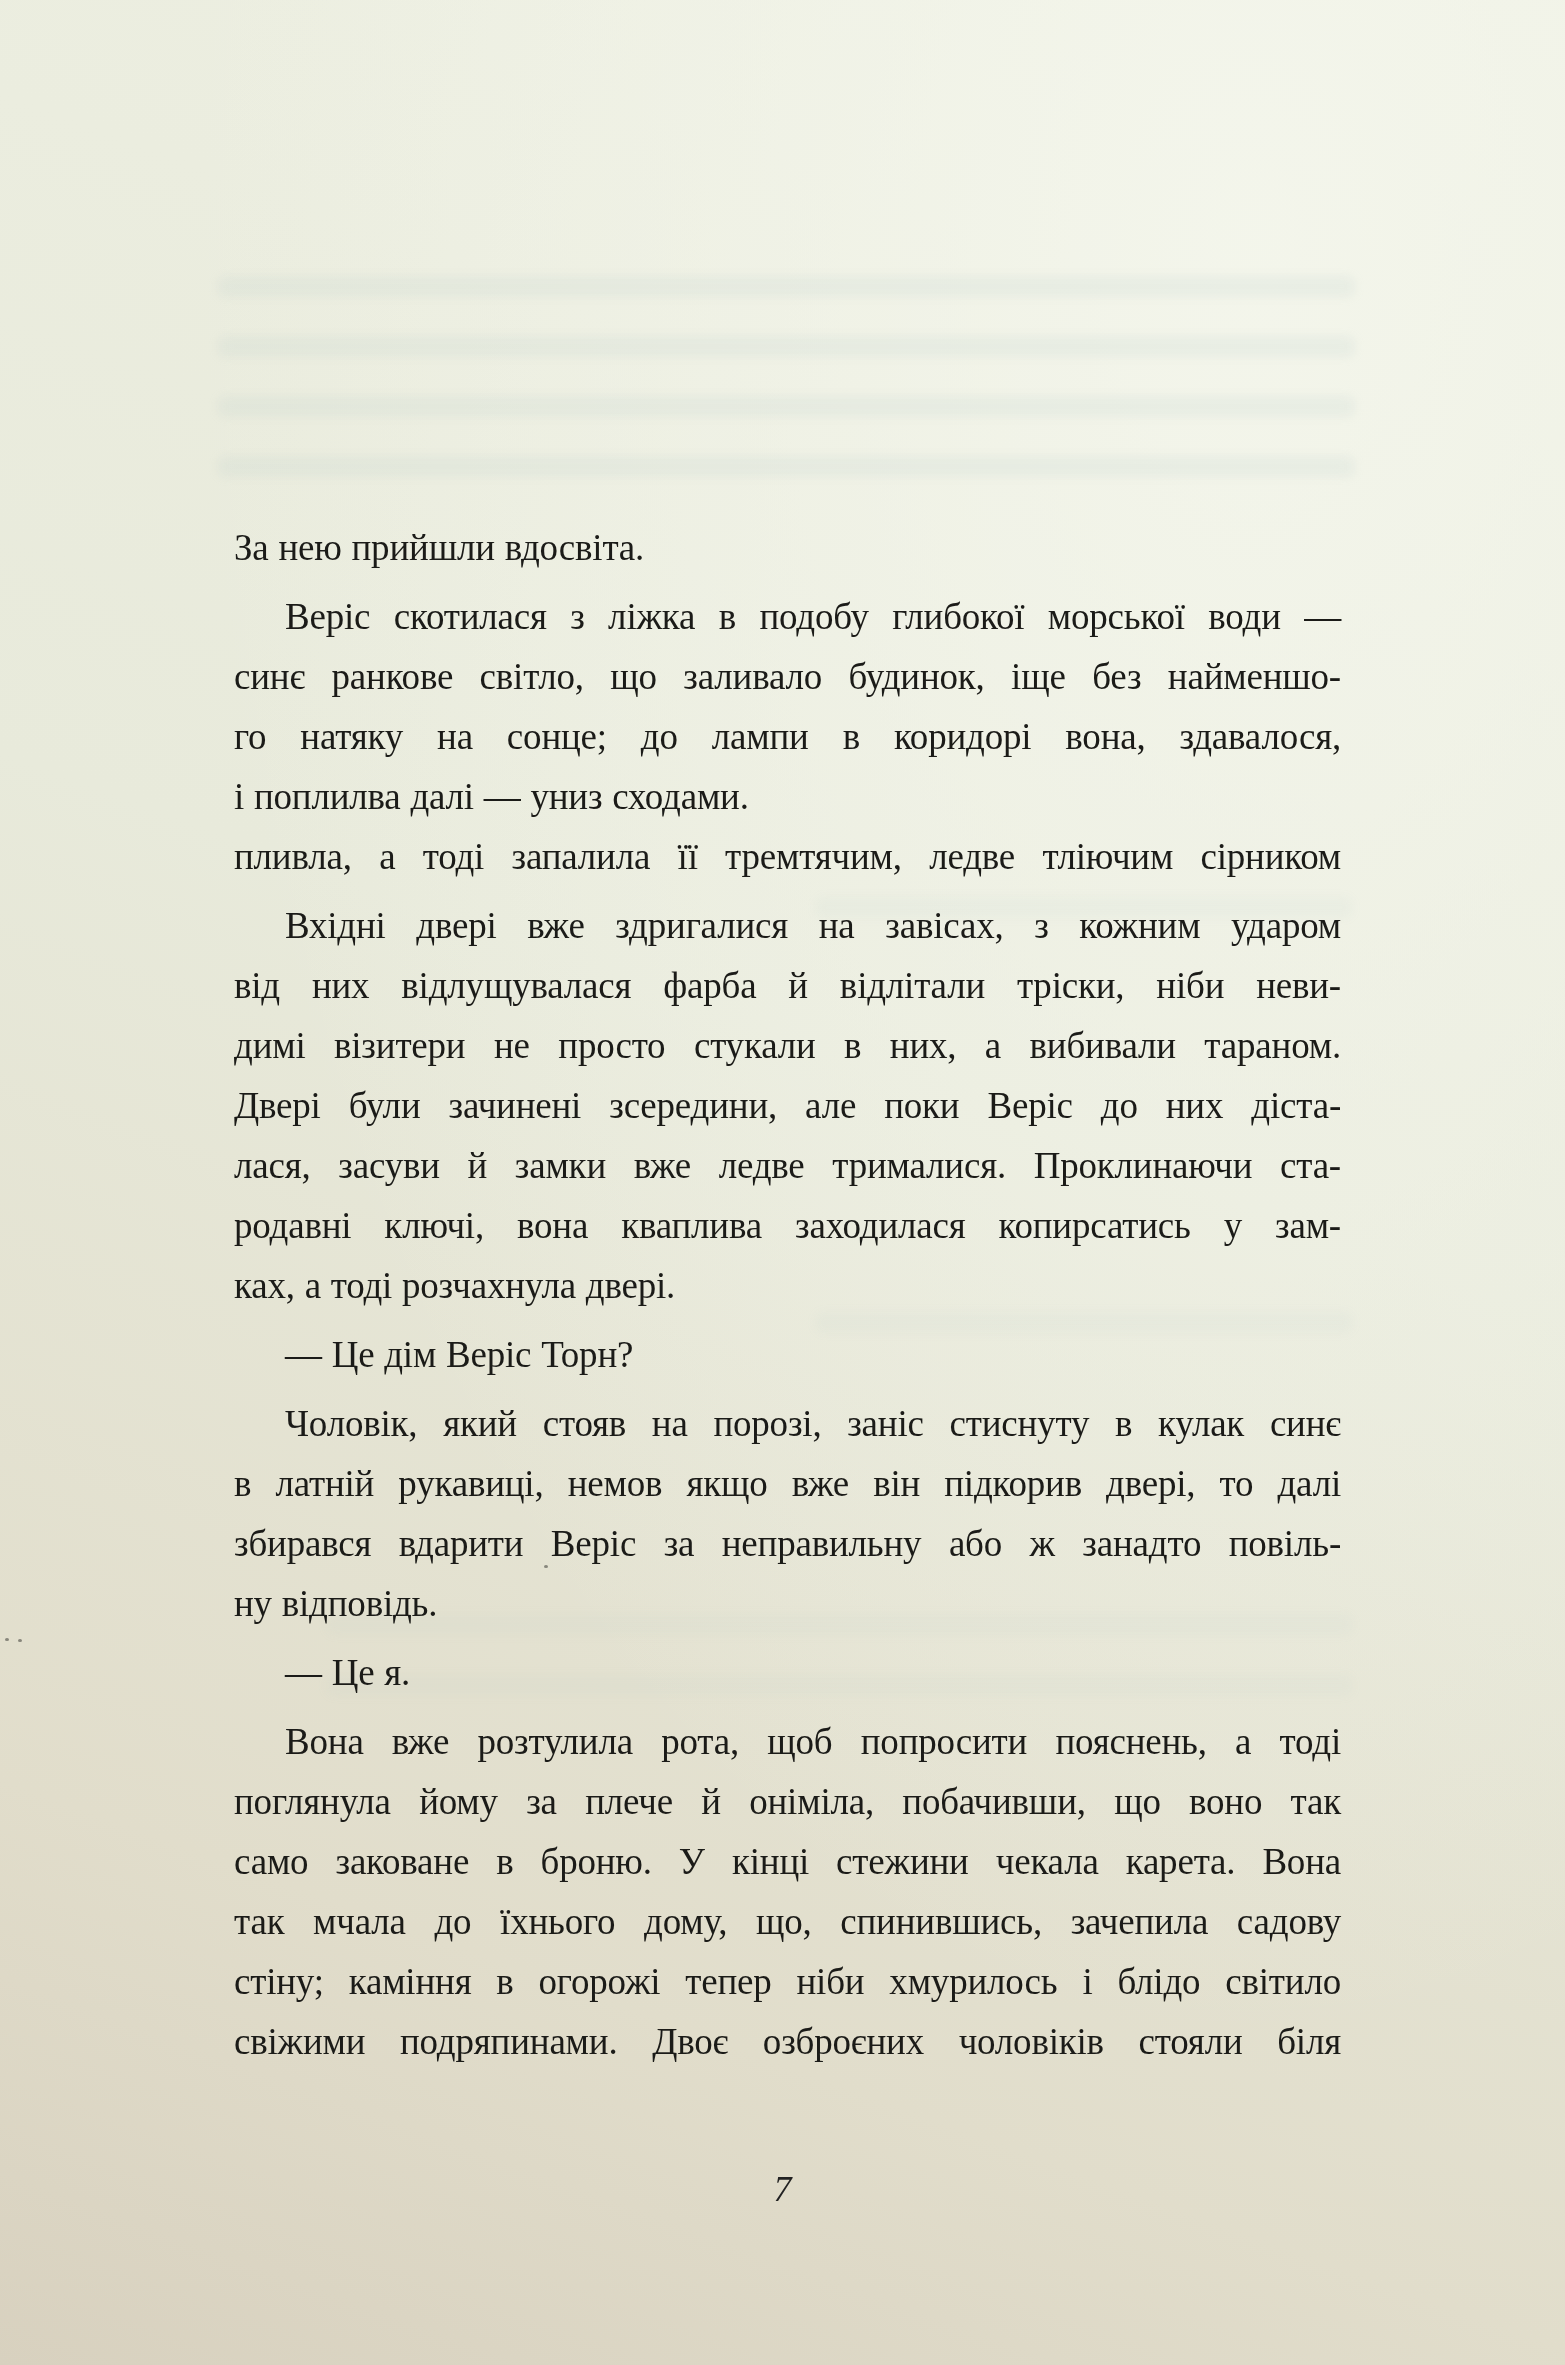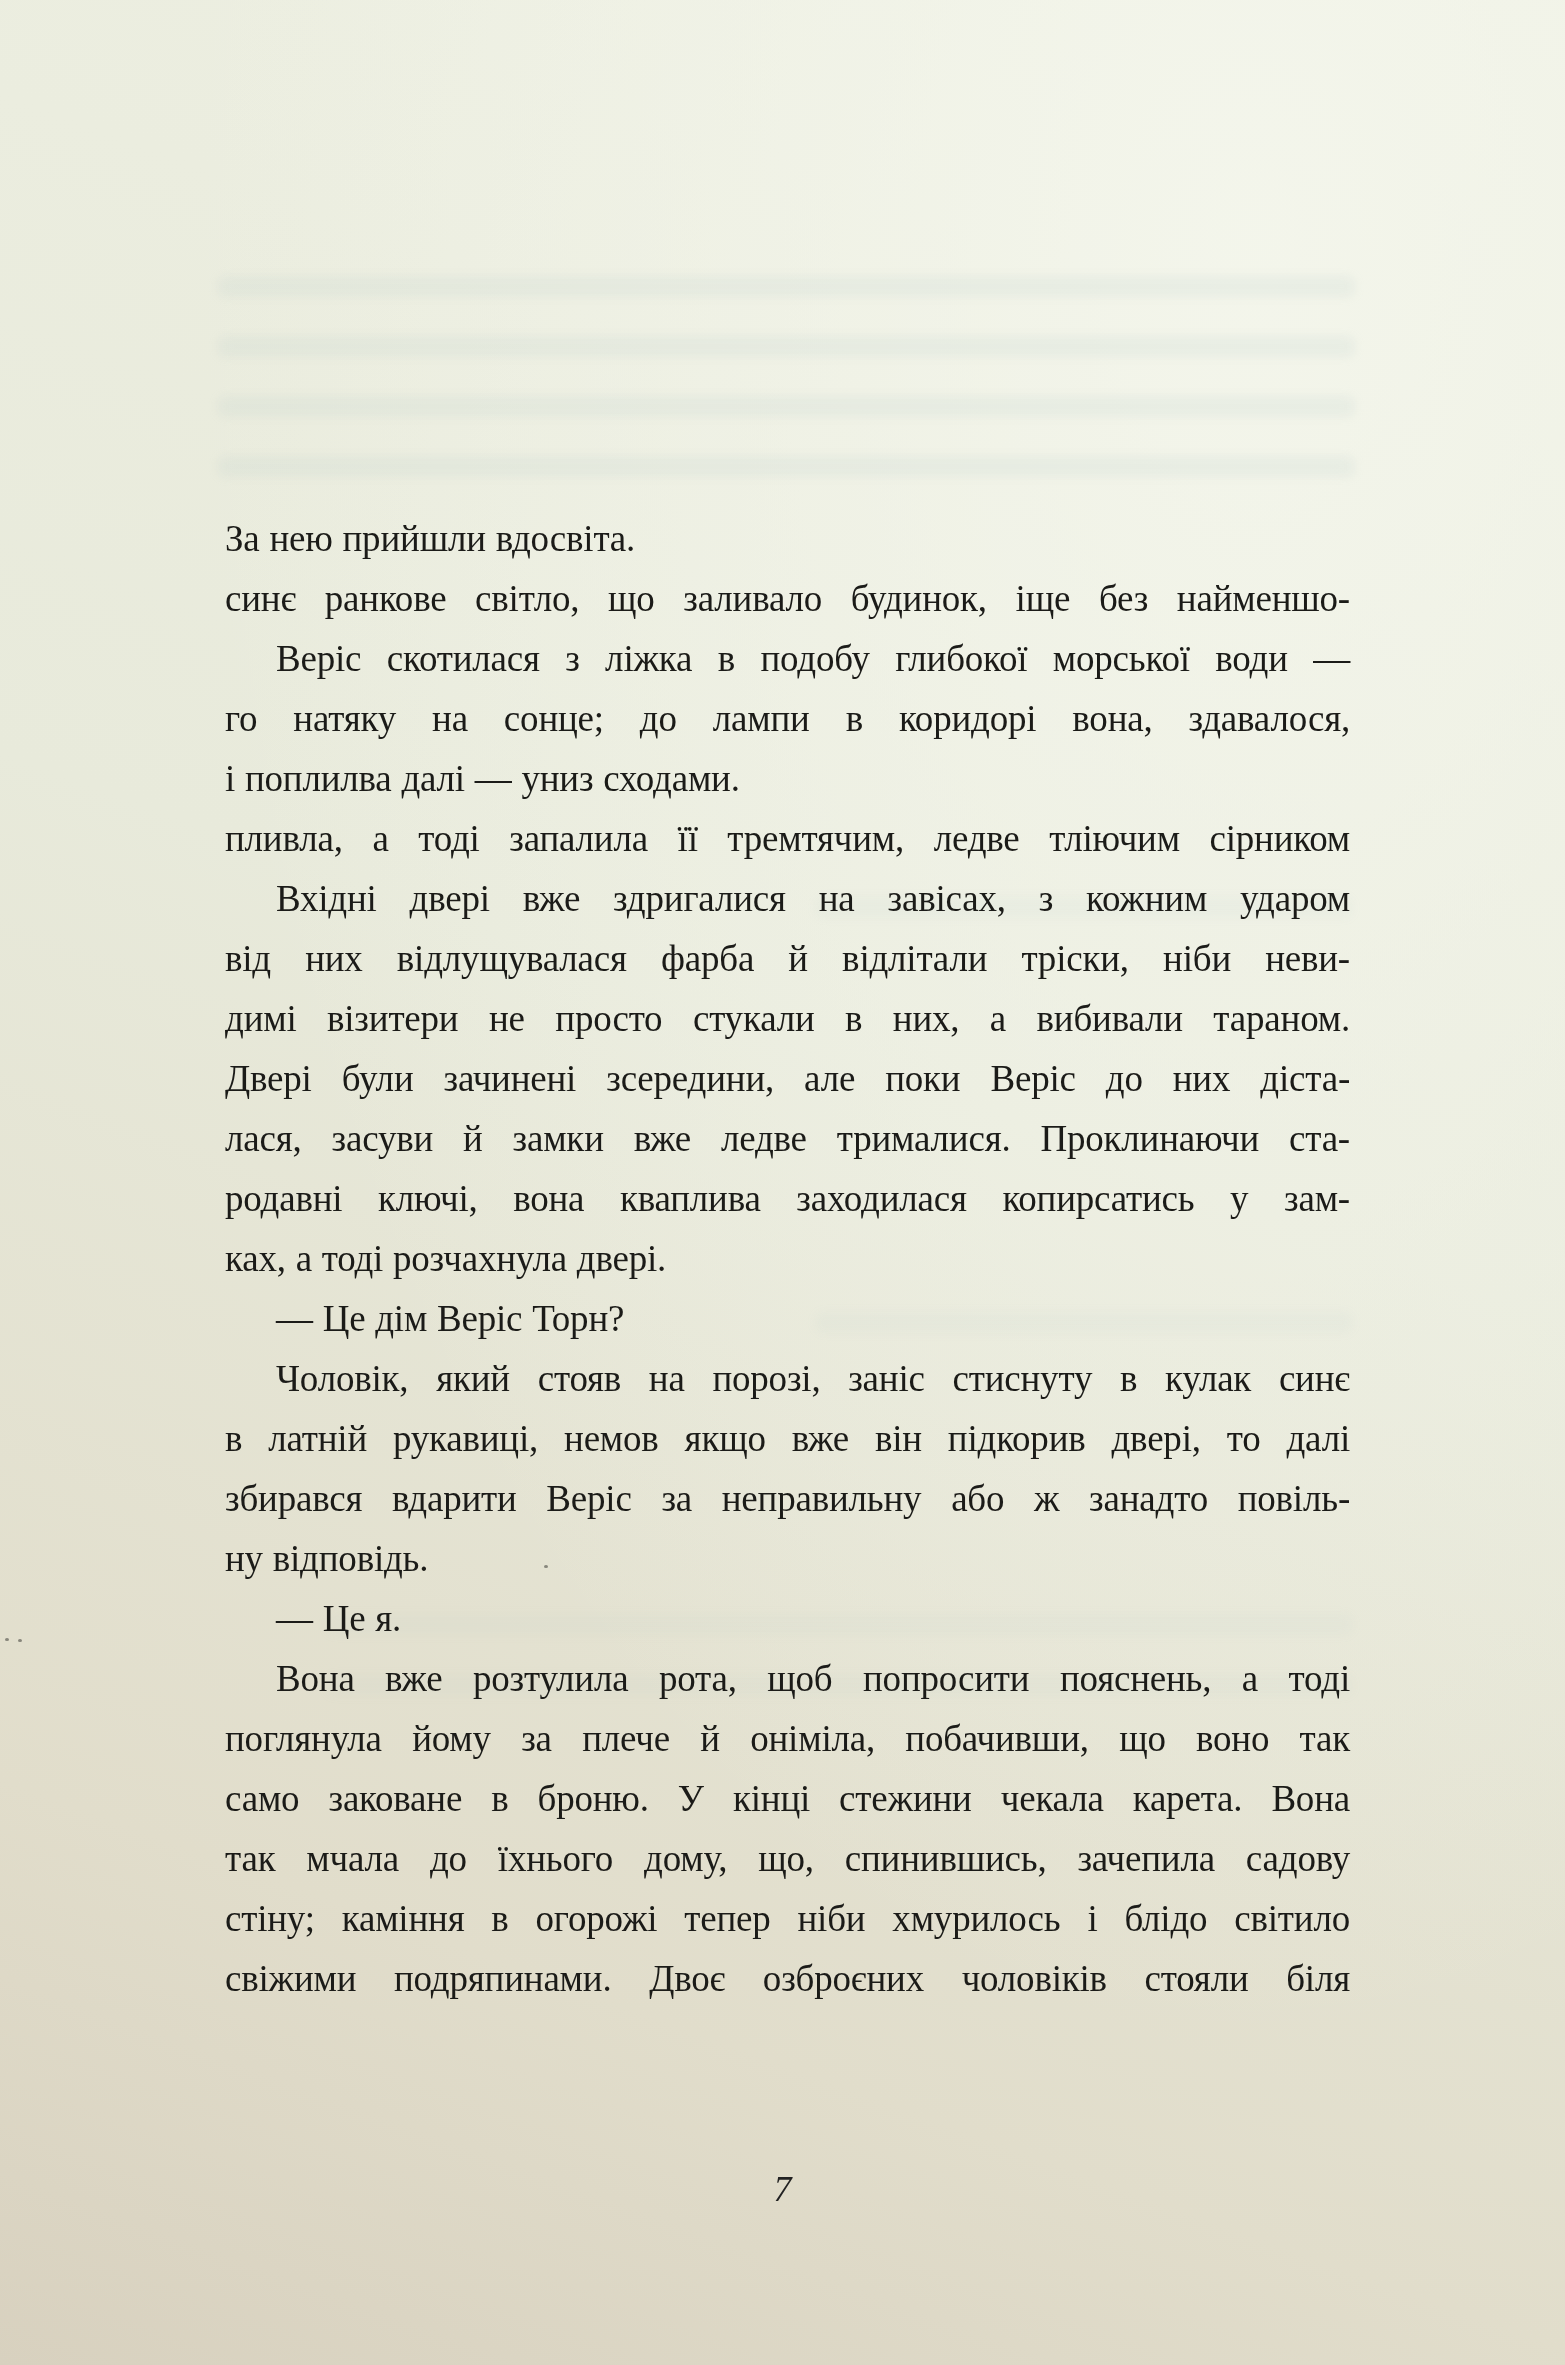--- a/index.html
+++ b/index.html
@@ -37,7 +37,7 @@
       word-spacing: 0.8px;
     }
     .para {
-      margin: 0;
+      margin: 9px;
       text-align: justify;
       text-align-last: left;
       text-indent: 51px;

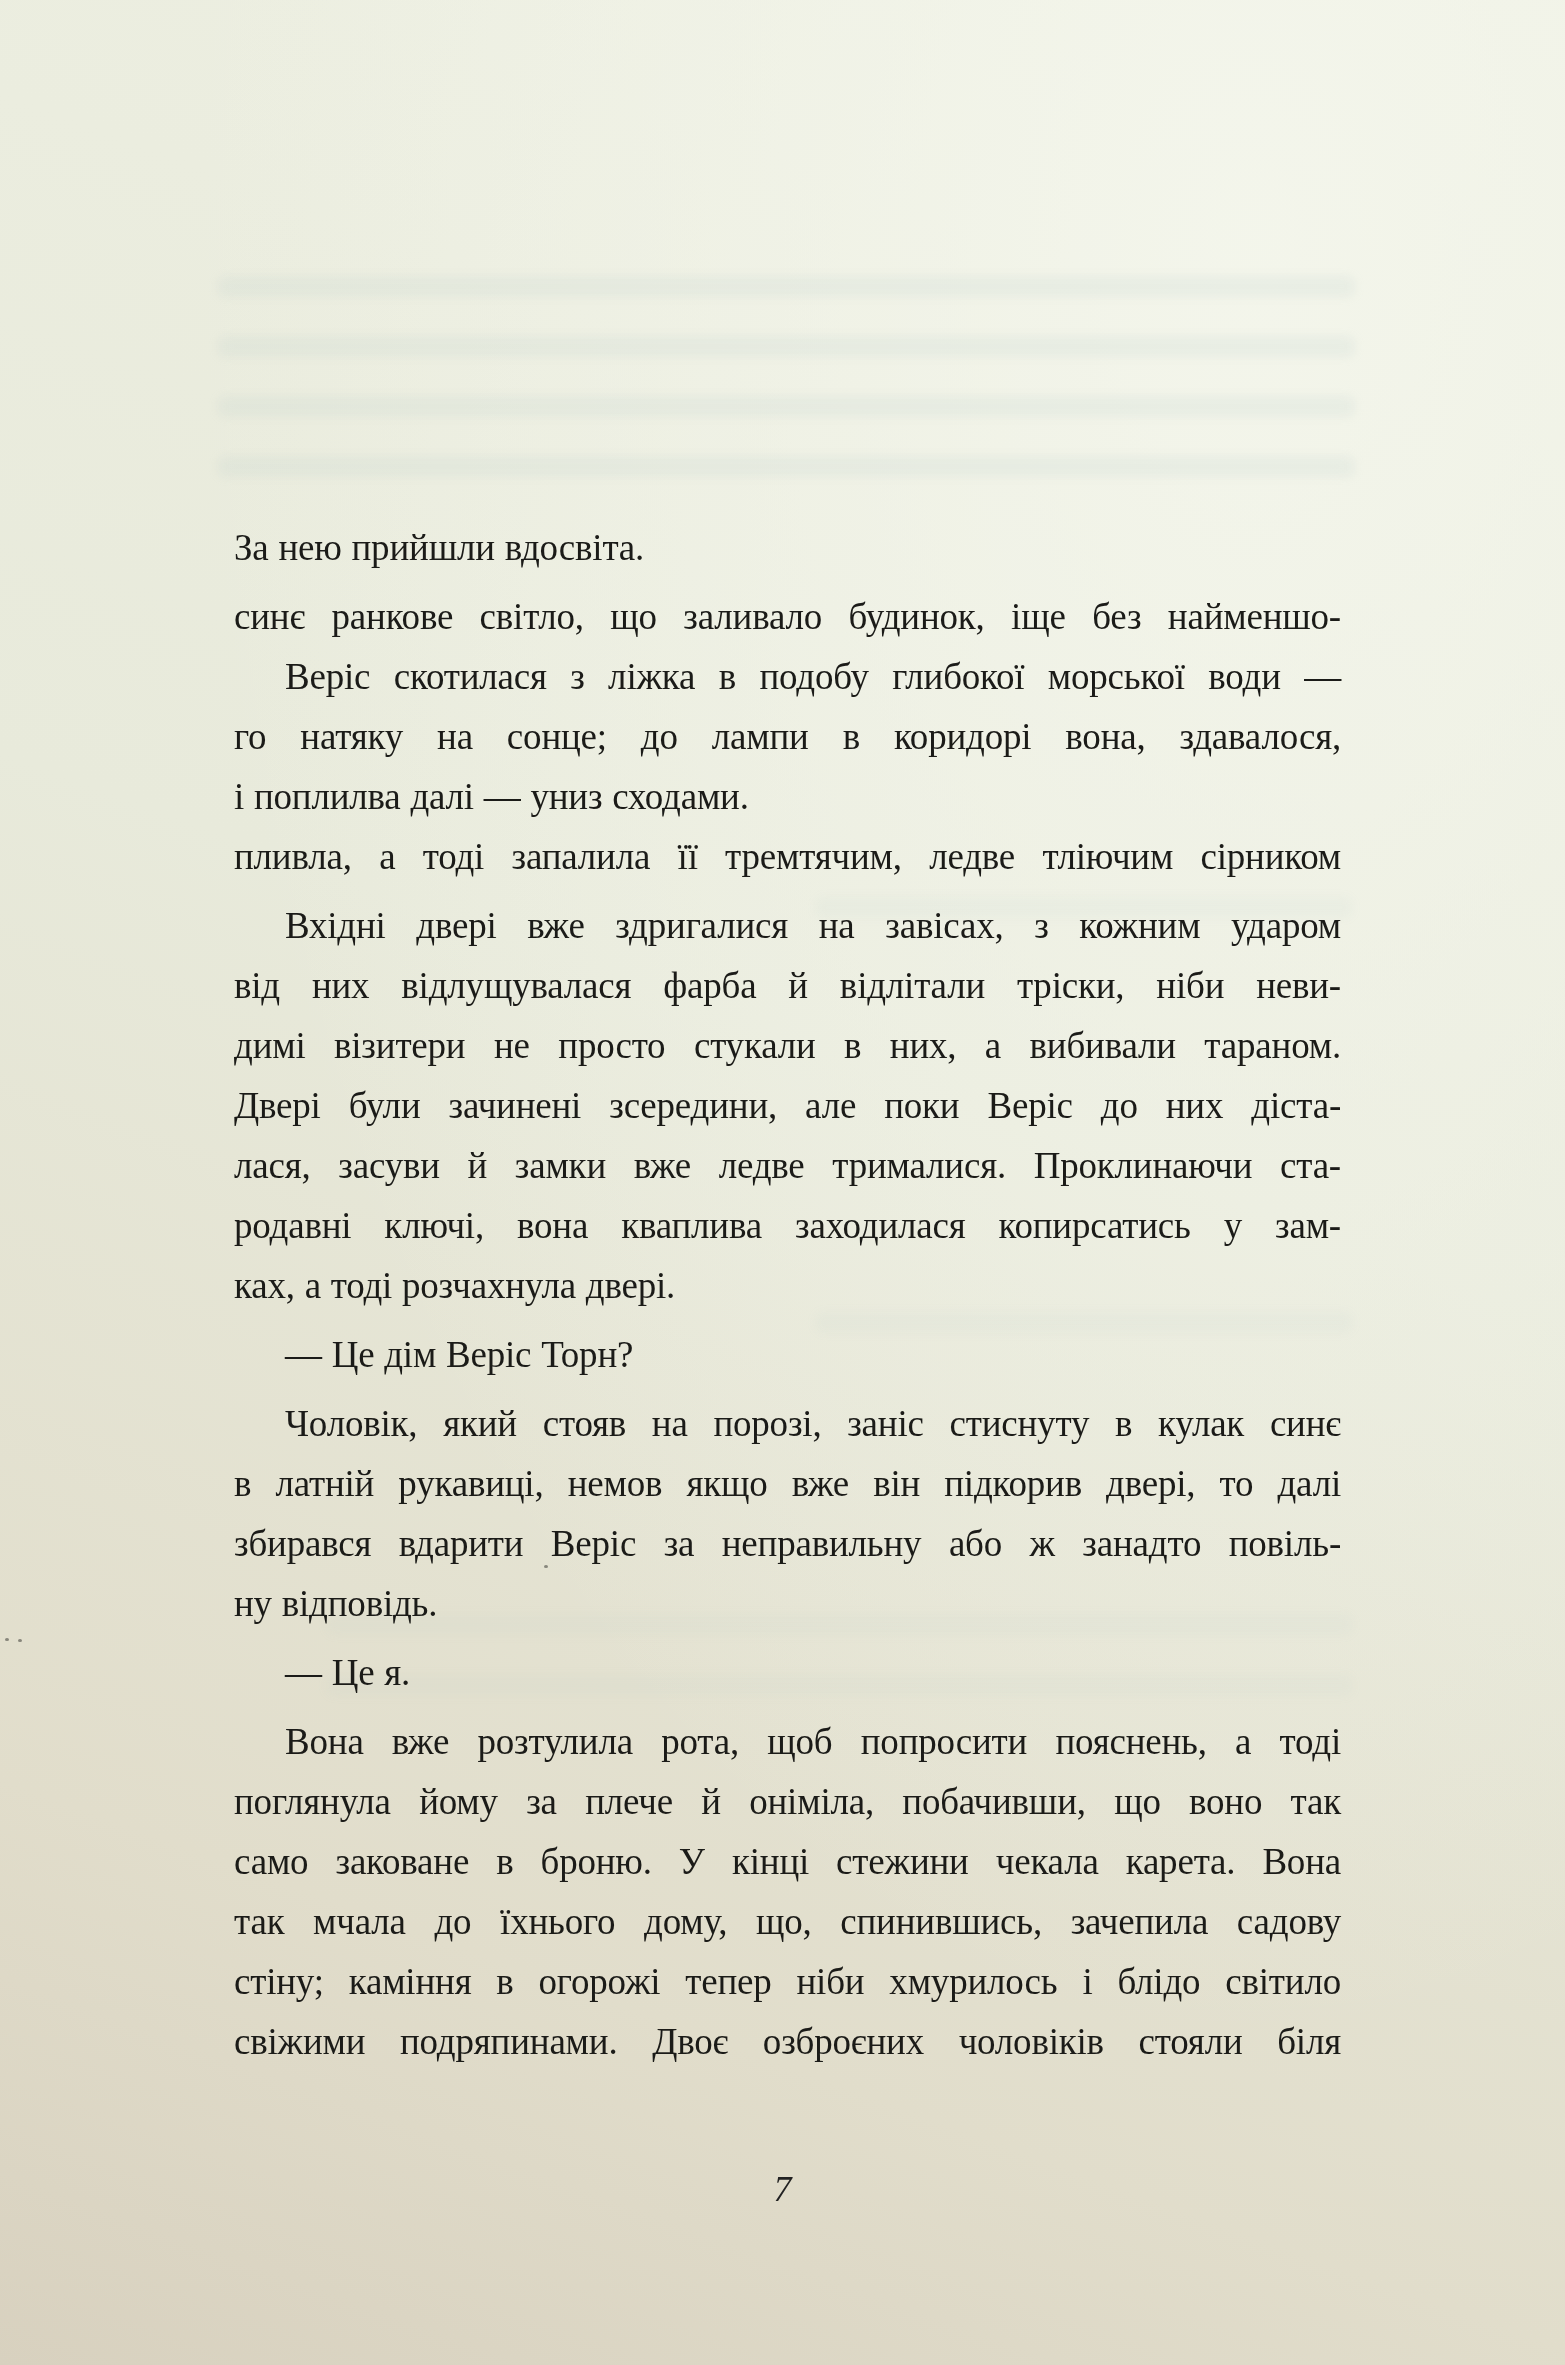--- a/index.html
+++ b/index.html
@@ -101,8 +101,8 @@
   </p>
 
   <p class="para noindent">
+    <span class="line indent">Веріс скотилася з ліжка в подобу глибокої морської води —</span>
     <span class="line">синє ранкове світло, що заливало будинок, іще без найменшо-</span>
-    <span class="line indent">Веріс скотилася з ліжка в подобу глибокої морської води —</span>
     <span class="line">го натяку на сонце; до лампи в коридорі вона, здавалося,</span>
     <span class="line last">і поплилва далі — униз сходами.</span>
     <span class="line">пливла, а тоді запалила її тремтячим, ледве тліючим сірником</span>

